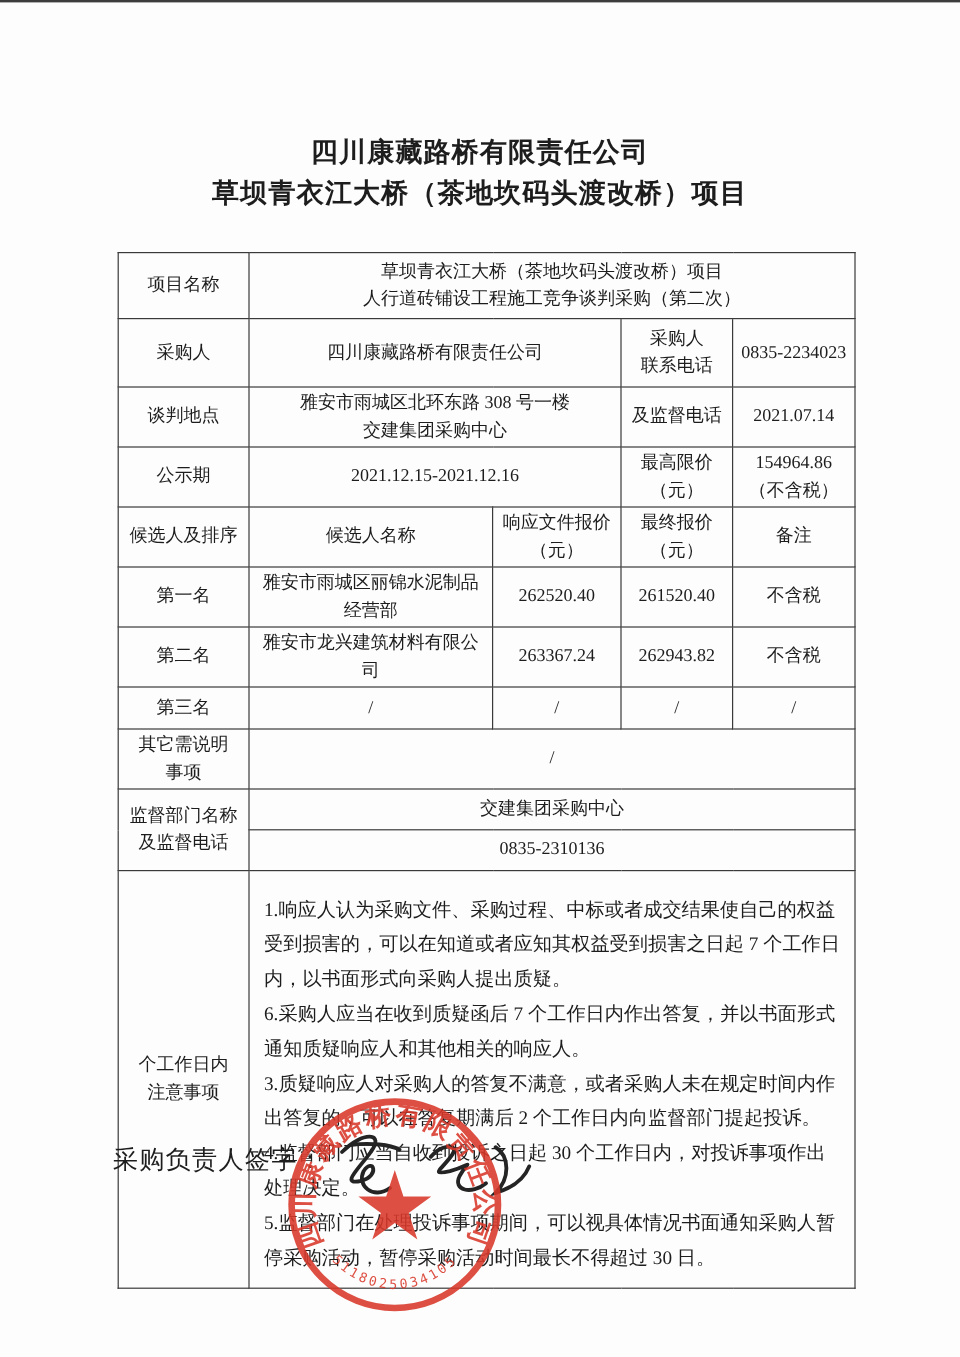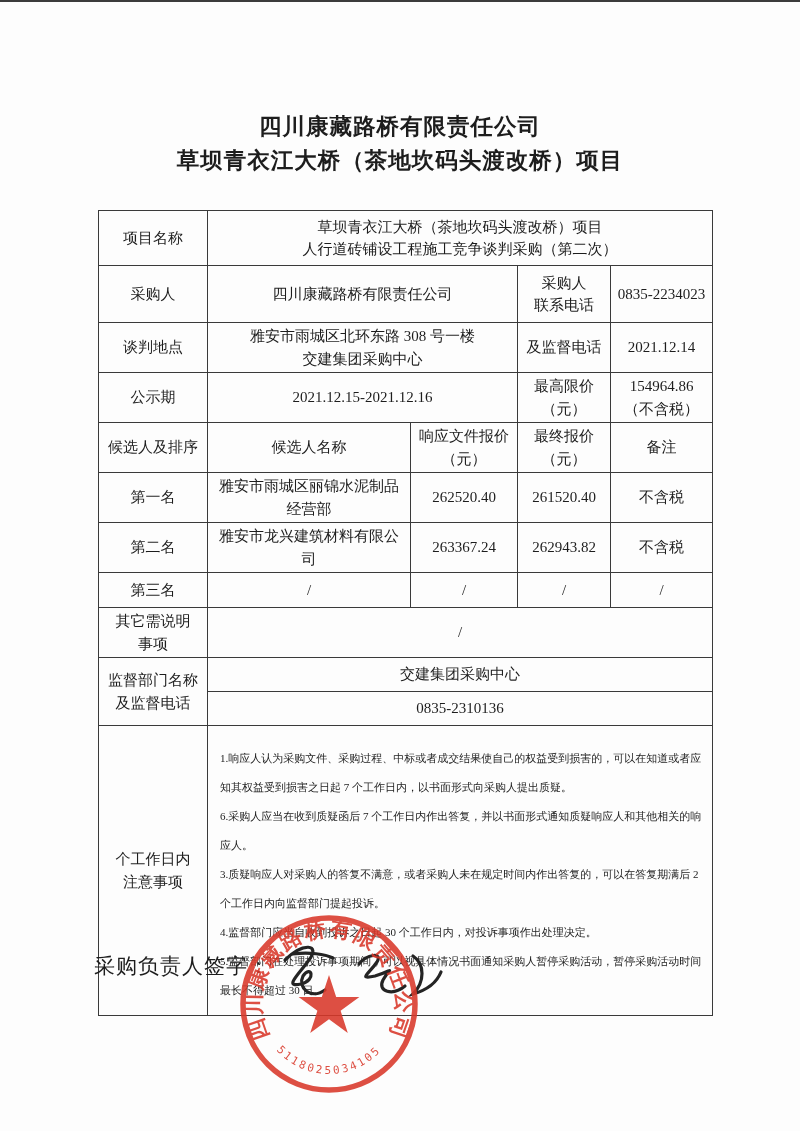--- a/index.html
+++ b/index.html
@@ -91,7 +91,7 @@
       <td colspan="2" class="two-line">雅安市雨城区北环东路 308 号一楼
 交建集团采购中心</td>
       <td>及监督电话</td>
-      <td>2021.12.14</td>
+      <td>2021.07.14</td>
     </tr>
 
     <tr class="r4">

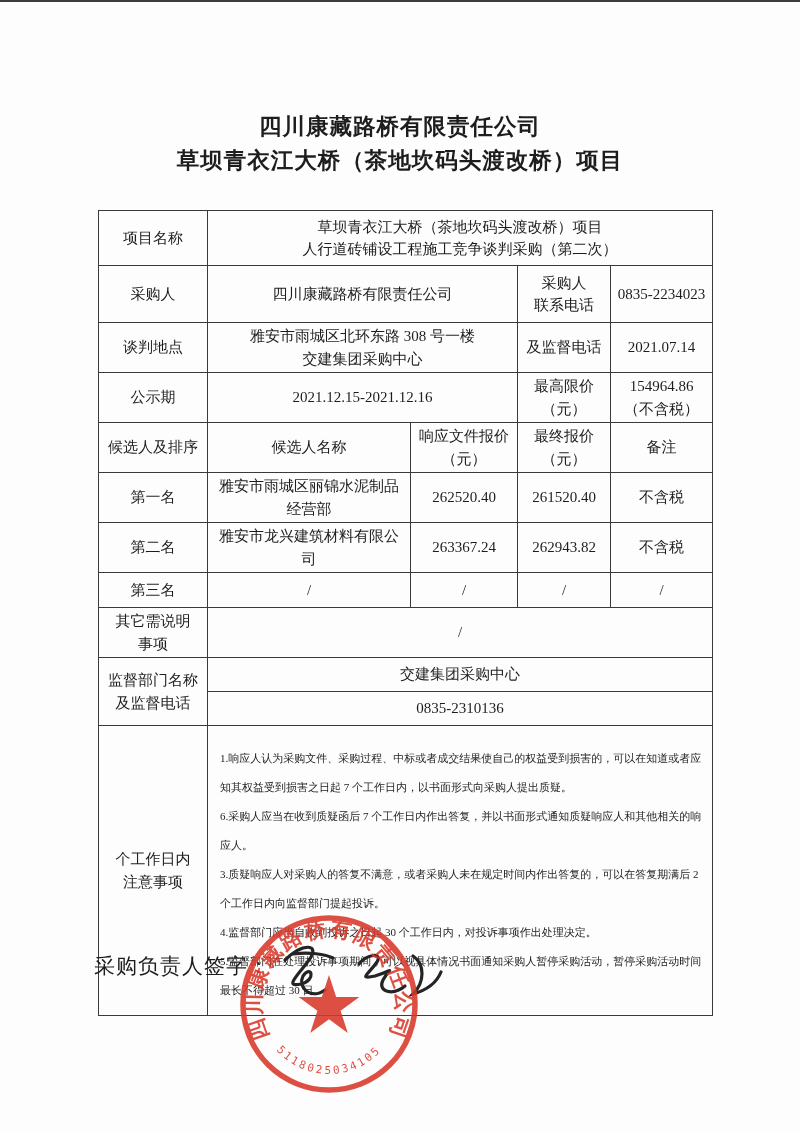--- a/index.html
+++ b/index.html
@@ -41,7 +41,7 @@
     padding:18px 10px 10px 12px;
   }
   .notice-cell p{
-    margin:0;font-size:11px;line-height:29px;
+    margin:0;font-size:16px;line-height:29px;
   }
   
   .sig-row{

